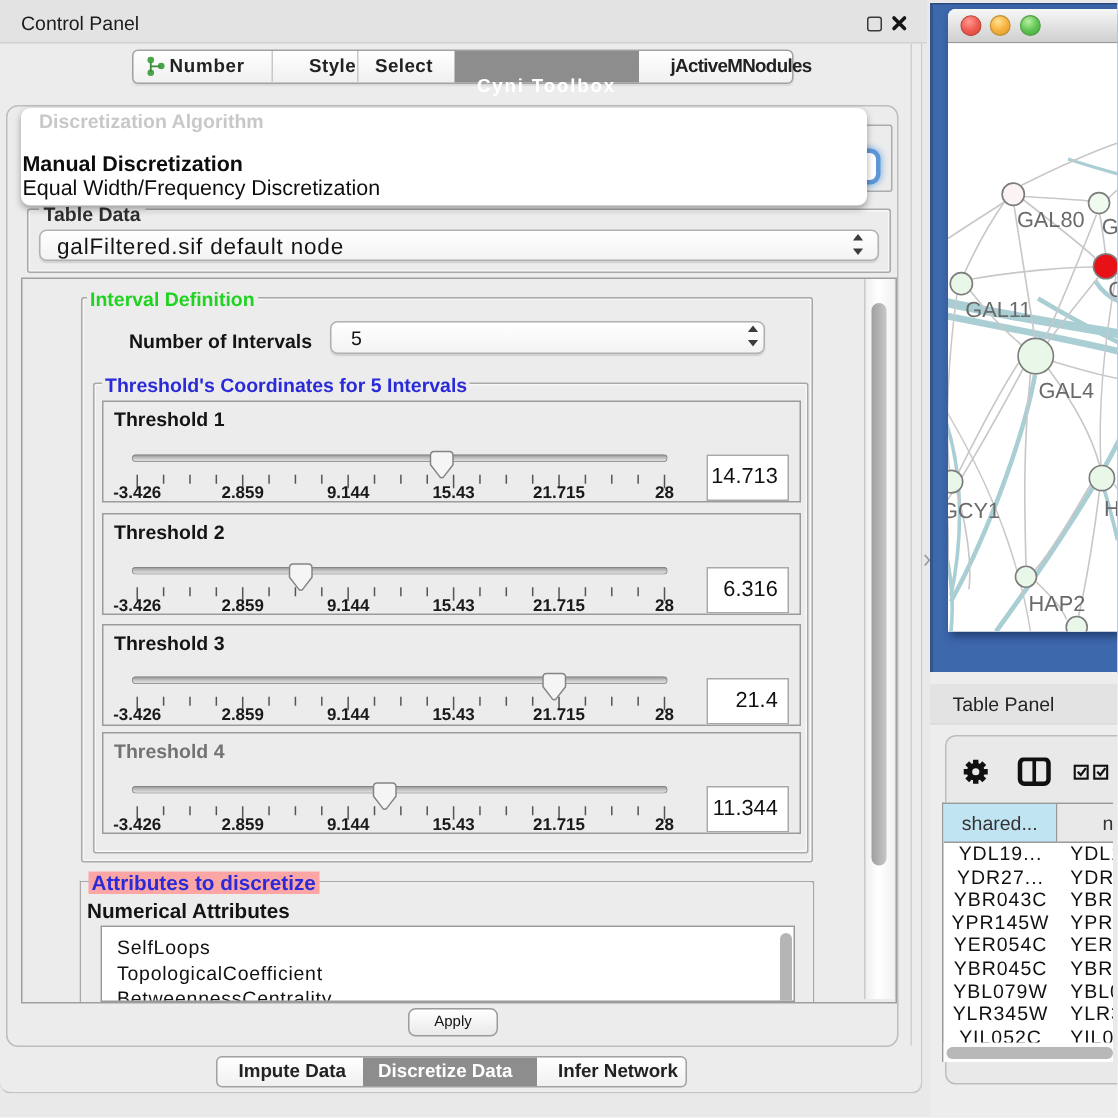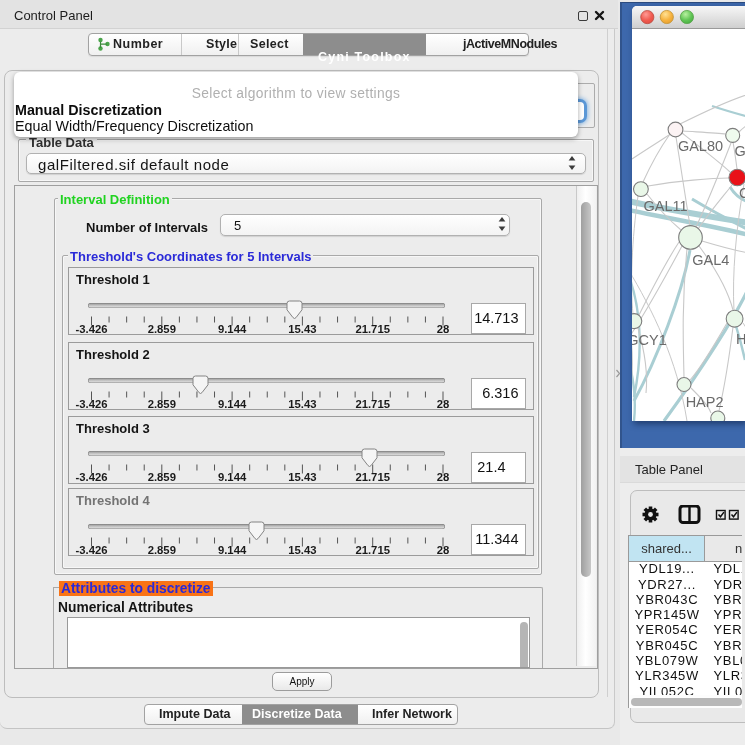--- a/index.html
+++ b/index.html
@@ -44,7 +44,7 @@
     <div class="abs" style="left:105px;top:4px;letter-spacing:0.3px;margin-left:13px;">Style</div>
     <div class="abs" style="left:162px;top:4px;letter-spacing:0.3px;">Select</div>
     <div class="abs" style="left:230px;top:17px;color:#fff;letter-spacing:1.2px;">Cyni Toolbox</div>
-    <div class="abs" style="left:349px;top:4px;letter-spacing:-0.45px;padding-left:26px;">jActiveMNodules</div>
+    <div class="abs" style="left:333px;top:4px;letter-spacing:-0.45px;padding-left:26px;">jActiveMNodules</div>
   </div>
 
   <div class="abs" style="left:13.5px;top:83px;width:579px;height:43px;border:1px solid #ababab;border-radius:2px;"></div>

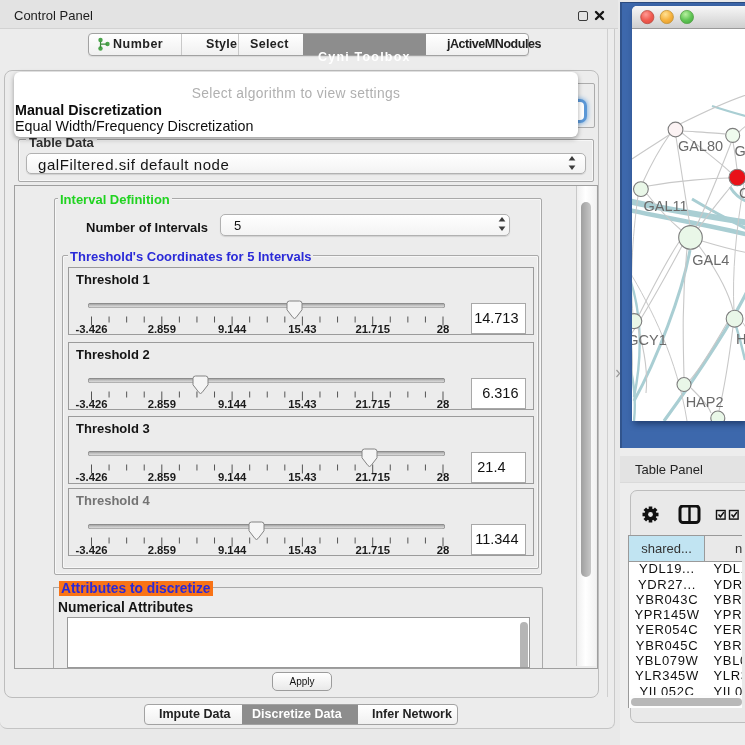--- a/index.html
+++ b/index.html
@@ -254,6 +254,7 @@
 
   <div class="abs" style="left:14px;top:72px;width:564px;height:64.5px;background:#fff;border-radius:6px;
        box-shadow:0 2px 5px rgba(0,0,0,0.35);"></div>
+  <div class="abs b" style="left:26px;top:73px;font-size:13px;color:#c8c8c8;">Discretization Algorithm</div>
   <div class="abs" style="left:14px;top:86px;width:564px;text-align:center;font-size:13.8px;letter-spacing:0.35px;color:#b0b0b0;">Select algorithm to view settings</div>
   <div class="abs b" style="left:15px;top:102px;font-size:14.3px;color:#0d0d0d;">Manual Discretization</div>
   <div class="abs" style="left:15px;top:118px;font-size:14.3px;color:#0d0d0d;">Equal Width/Frequency Discretization</div>

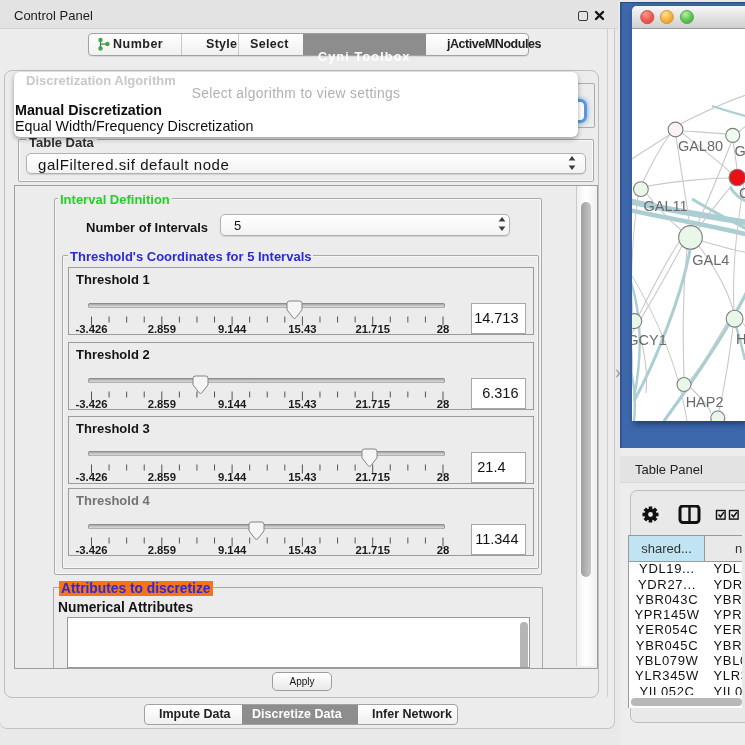--- a/index.html
+++ b/index.html
@@ -255,7 +255,6 @@
   <div class="abs" style="left:14px;top:72px;width:564px;height:64.5px;background:#fff;border-radius:6px;
        box-shadow:0 2px 5px rgba(0,0,0,0.35);"></div>
   <div class="abs b" style="left:26px;top:73px;font-size:13px;color:#c8c8c8;">Discretization Algorithm</div>
-  <div class="abs" style="left:14px;top:86px;width:564px;text-align:center;font-size:13.8px;letter-spacing:0.35px;color:#b0b0b0;">Select algorithm to view settings</div>
   <div class="abs b" style="left:15px;top:102px;font-size:14.3px;color:#0d0d0d;">Manual Discretization</div>
   <div class="abs" style="left:15px;top:118px;font-size:14.3px;color:#0d0d0d;">Equal Width/Frequency Discretization</div>
 

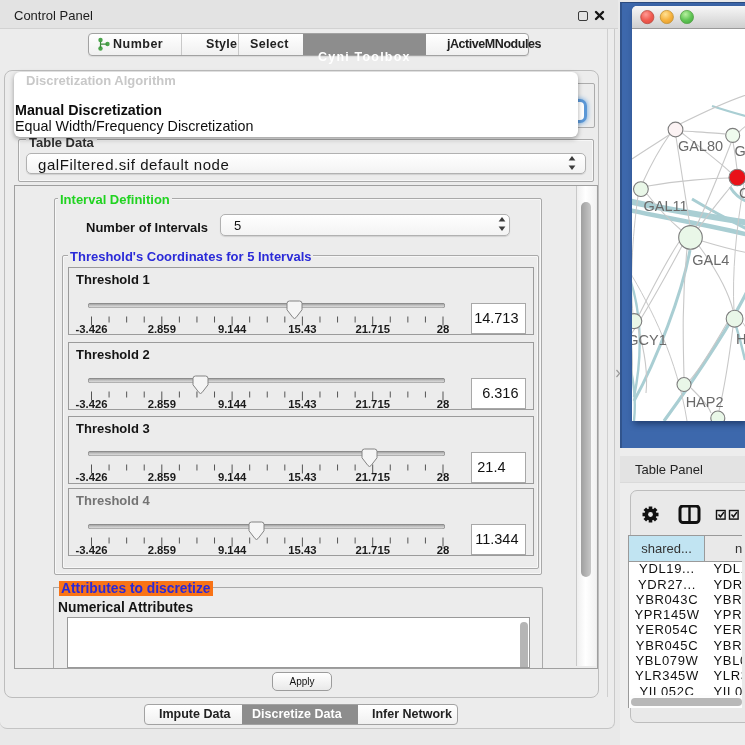--- a/index.html
+++ b/index.html
@@ -190,7 +190,7 @@
       <svg class="abs" style="left:360.69906px;top:448px;" width="17" height="21">
         <path d="M1,3.5 Q1,1 3.5,1 H13.5 Q16,1 16,3.5 V9.8 L10,17.6 Q8.5,19.4 7,17.6 L1,9.8 Z" fill="#f5f5f5" stroke="#848484" stroke-width="1"></path>
       </svg>
-      <div class="abs" style="left:470.5px;top:451.5px;width:55px;height:31px;background:#fff;border:1px solid #a8a8a8;box-sizing:border-box;font-size:14.5px;color:#111;text-align:right;line-height:29px;padding-right:19px;box-sizing:border-box;">21.4</div>
+      <div class="abs" style="left:470.5px;top:451.5px;width:55px;height:31px;background:#fff;border:1px solid #a8a8a8;box-sizing:border-box;font-size:14.5px;color:#111;text-align:right;line-height:29px;padding-right:6px;box-sizing:border-box;">21.4</div>
       <div class="abs" style="left:68px;top:488px;width:464px;height:66px;border:1px solid #9b9b9b;"></div>
       <div class="abs b" style="left:76px;top:493px;font-size:13px;color:#737373;">Threshold 4</div>
       <div class="abs" style="left:88px;top:523.5px;width:357px;height:5px;border-radius:3px;background:linear-gradient(#8f8f8f,#c9c9c9 55%,#e8e8e8);box-shadow:inset 0 0 0 0.5px #808080;"></div>

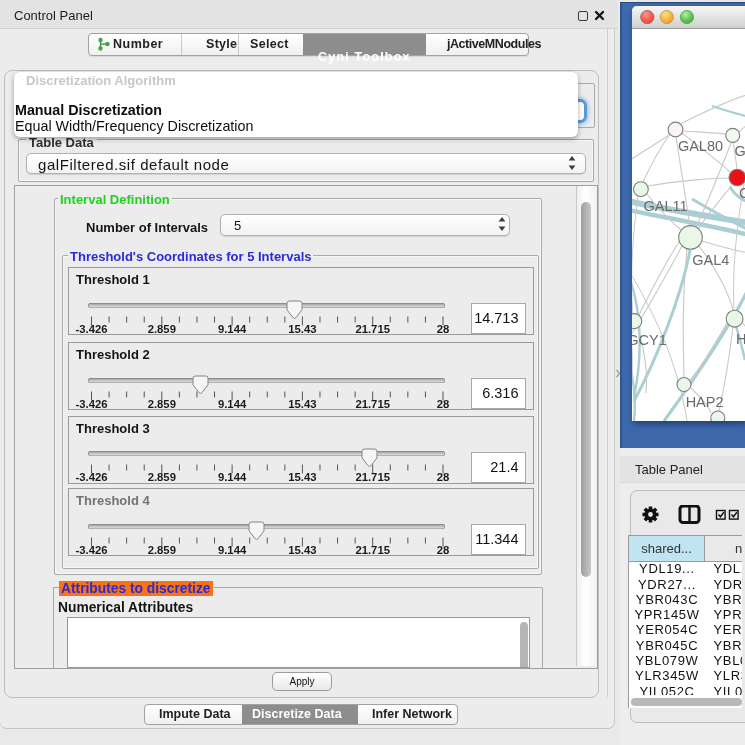--- a/index.html
+++ b/index.html
@@ -230,7 +230,7 @@
     </div>
 
   <div class="abs" style="left:53px;top:587px;width:488px;height:80px;border:1px solid #a9a9a9;border-bottom:0;border-top-right-radius:2px;"></div>
-  <div class="abs b" style="left:59px;top:581px;font-size:13.8px;color:#2a2ad8;background:#f97316;padding:0 2px;">Attributes to discretize</div>
+  <div class="abs b" style="left:59px;top:581px;font-size:13.8px;color:#2a2ad8;background:#fca5a5;padding:0 2px;">Attributes to discretize</div>
   <div class="abs b" style="left:58px;top:600px;font-size:13.8px;color:#141414;">Numerical Attributes</div>
   <div class="abs" style="left:67px;top:617px;width:461px;height:49px;background:#fff;border:1px solid #999;overflow:hidden;">
     <div style="position:absolute;left:452px;top:4px;width:8px;height:60px;background:#b5b5b5;border-radius:4px;"></div>

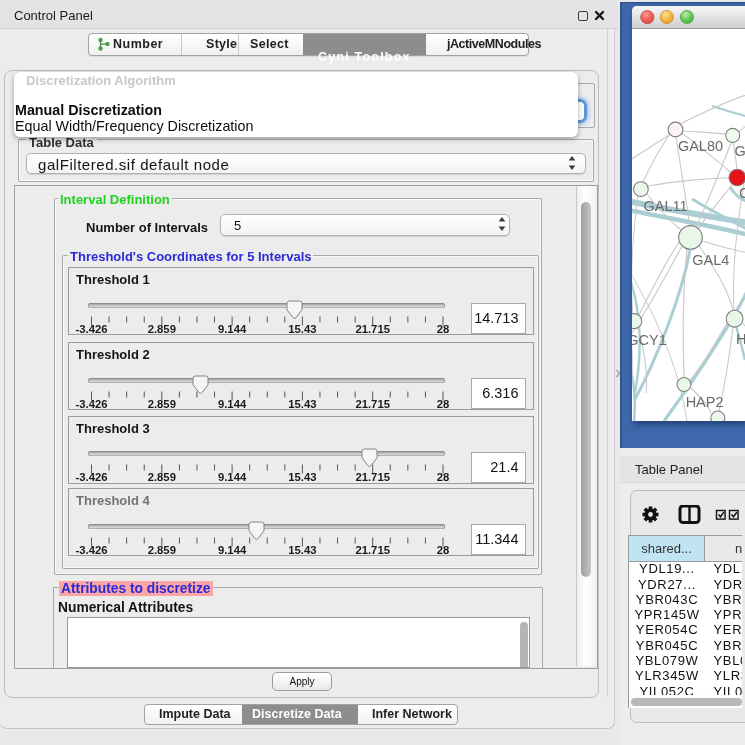--- a/index.html
+++ b/index.html
@@ -233,6 +233,9 @@
   <div class="abs b" style="left:59px;top:581px;font-size:13.8px;color:#2a2ad8;background:#fca5a5;padding:0 2px;">Attributes to discretize</div>
   <div class="abs b" style="left:58px;top:600px;font-size:13.8px;color:#141414;">Numerical Attributes</div>
   <div class="abs" style="left:67px;top:617px;width:461px;height:49px;background:#fff;border:1px solid #999;overflow:hidden;">
+    <div style="position:absolute;left:10px;top:4.5px;font-size:13px;letter-spacing:0.5px;color:#111;line-height:17.4px;">
+      SelfLoops<br>TopologicalCoefficient<br>BetweennessCentrality
+    </div>
     <div style="position:absolute;left:452px;top:4px;width:8px;height:60px;background:#b5b5b5;border-radius:4px;"></div>
   </div>
 

